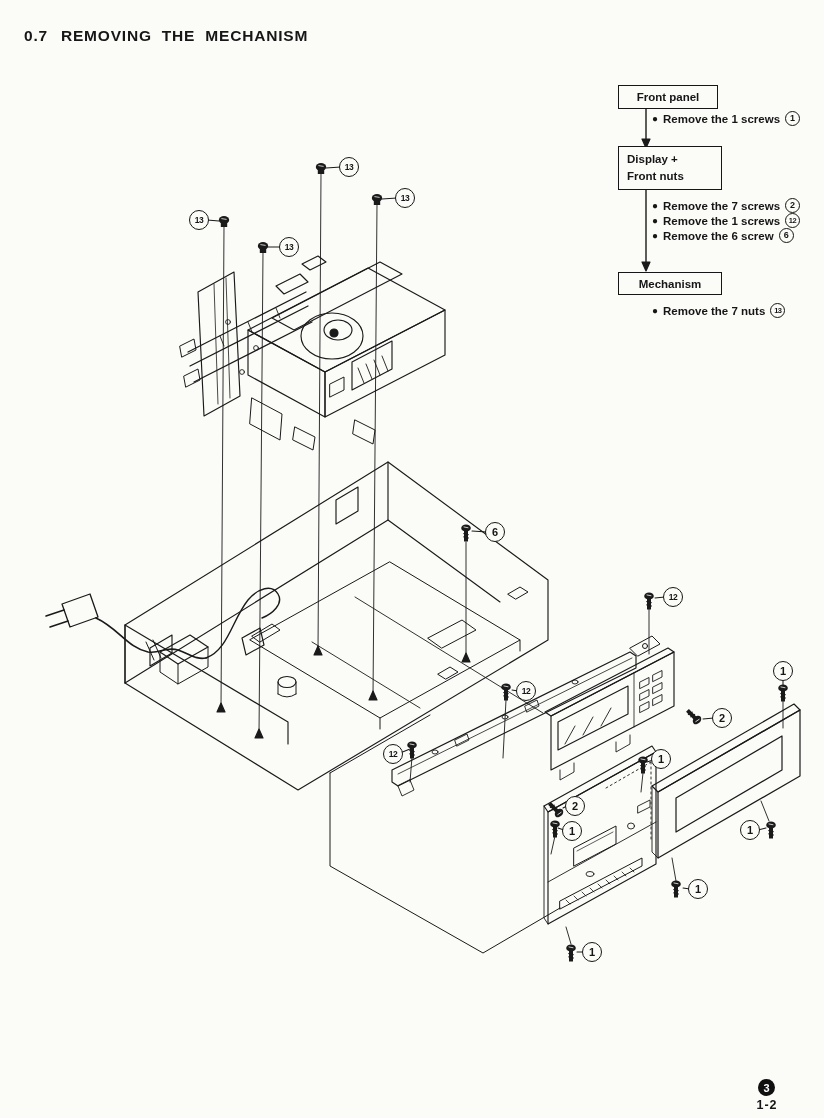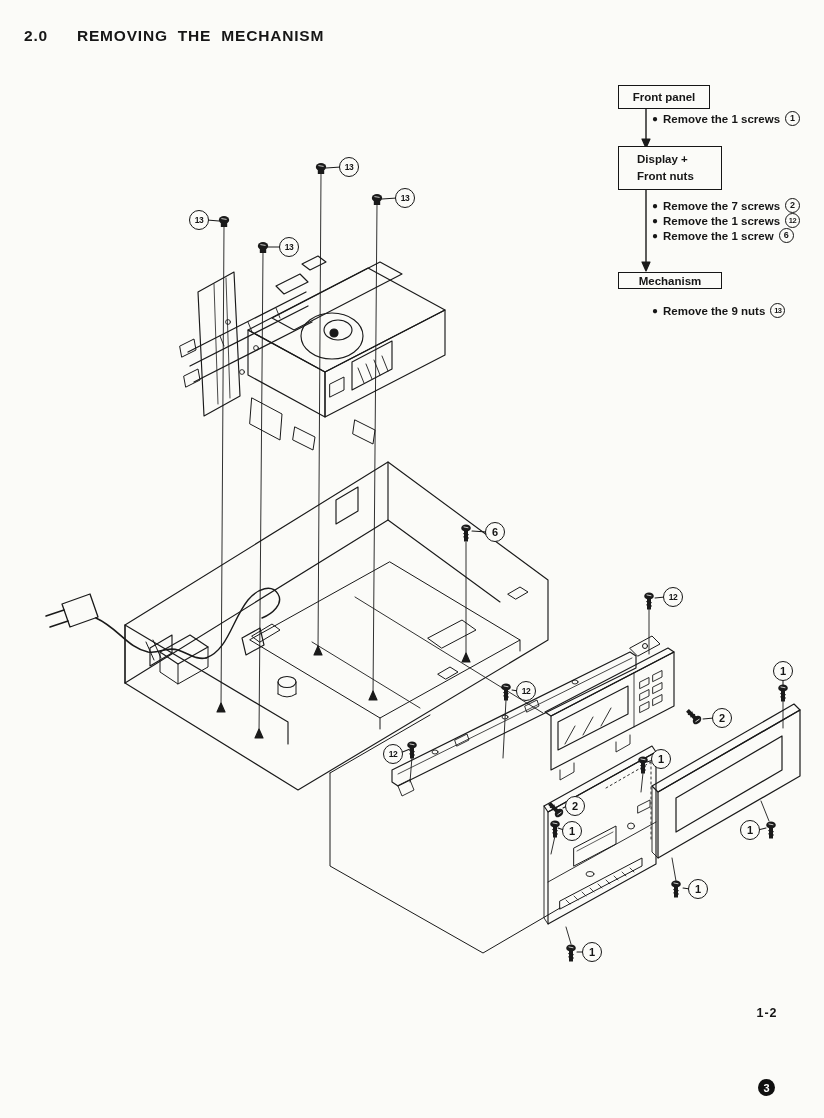--- a/index.html
+++ b/index.html
@@ -60,7 +60,7 @@
 <div class="page">
 
   <div class="title">
-    <span class="num">2.0</span><span class="txt">REMOVING THE MECHANISM</span>
+    <span class="num">0.7</span><span class="txt">REMOVING THE MECHANISM</span>
   </div>
 
   <svg class="diagram" width="824" height="1118" viewBox="0 0 824 1118">

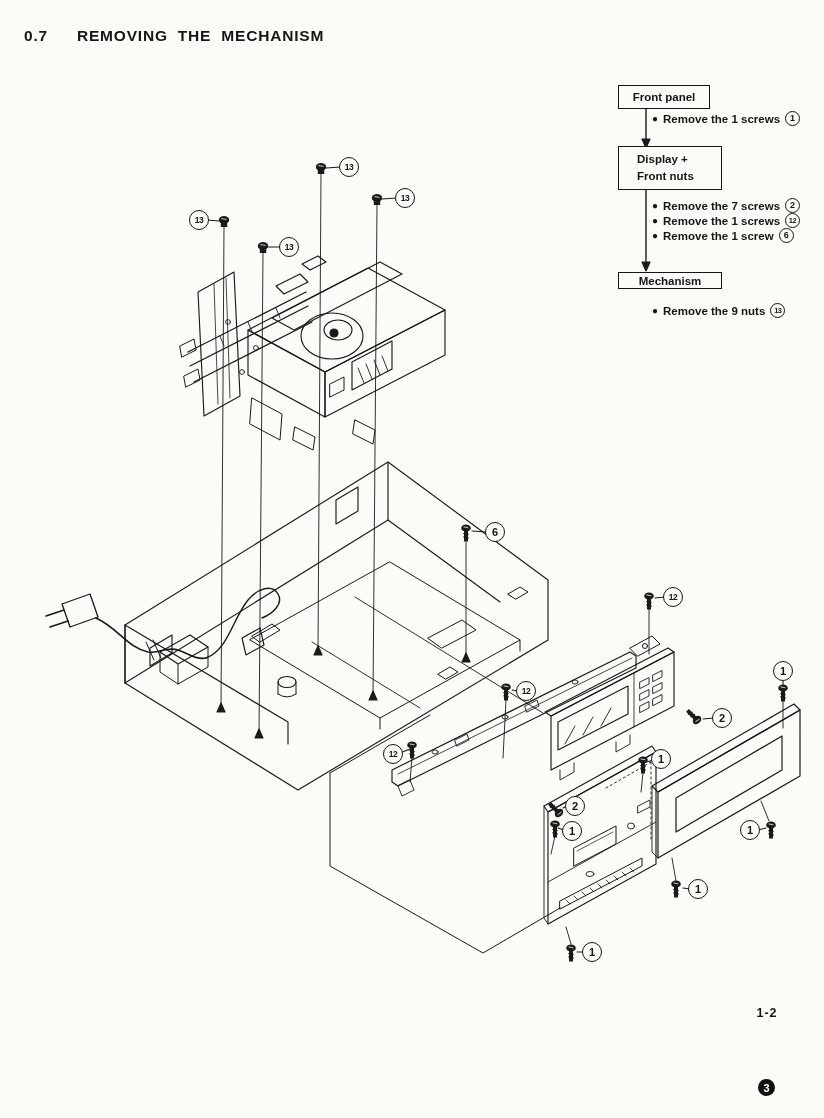--- a/index.html
+++ b/index.html
@@ -13,7 +13,7 @@
     font-size:15.5px; font-weight:bold; letter-spacing:.8px; white-space:nowrap;
   }
   .title .num { margin-right:13px; }
-  .title .txt { word-spacing:5px;margin-left:16px; }
+  .title .txt { word-spacing:5px; }
   svg.diagram { position:absolute; left:0; top:0; }
 
   

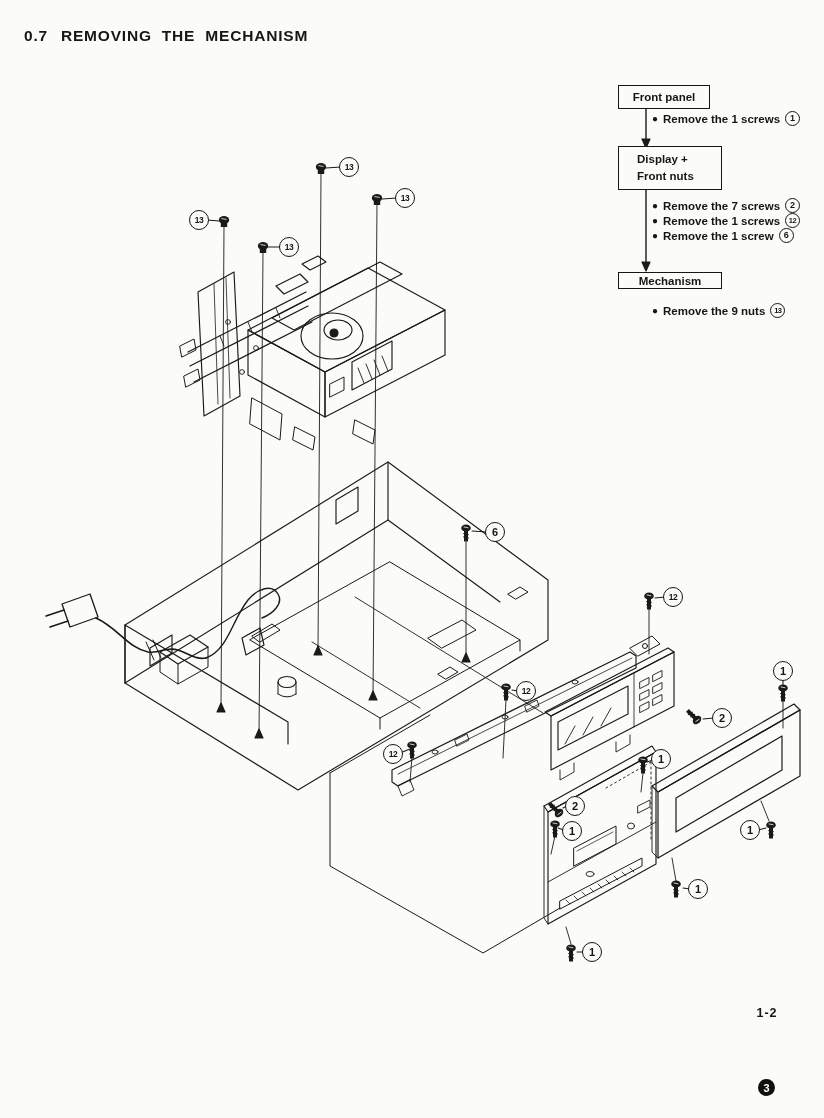--- a/index.html
+++ b/index.html
@@ -267,7 +267,7 @@
       <div class="callout" style="left: 592px; top: 952px;">1</div>
     </div>
 
-  <div class="flow-box" style="left:618px; top:85px; width:92px; height:24px;">
+  <div class="flow-box" style="left:618px; top:85px; width:100px; height:24px;">
     <span>Front panel</span>
   </div>
 

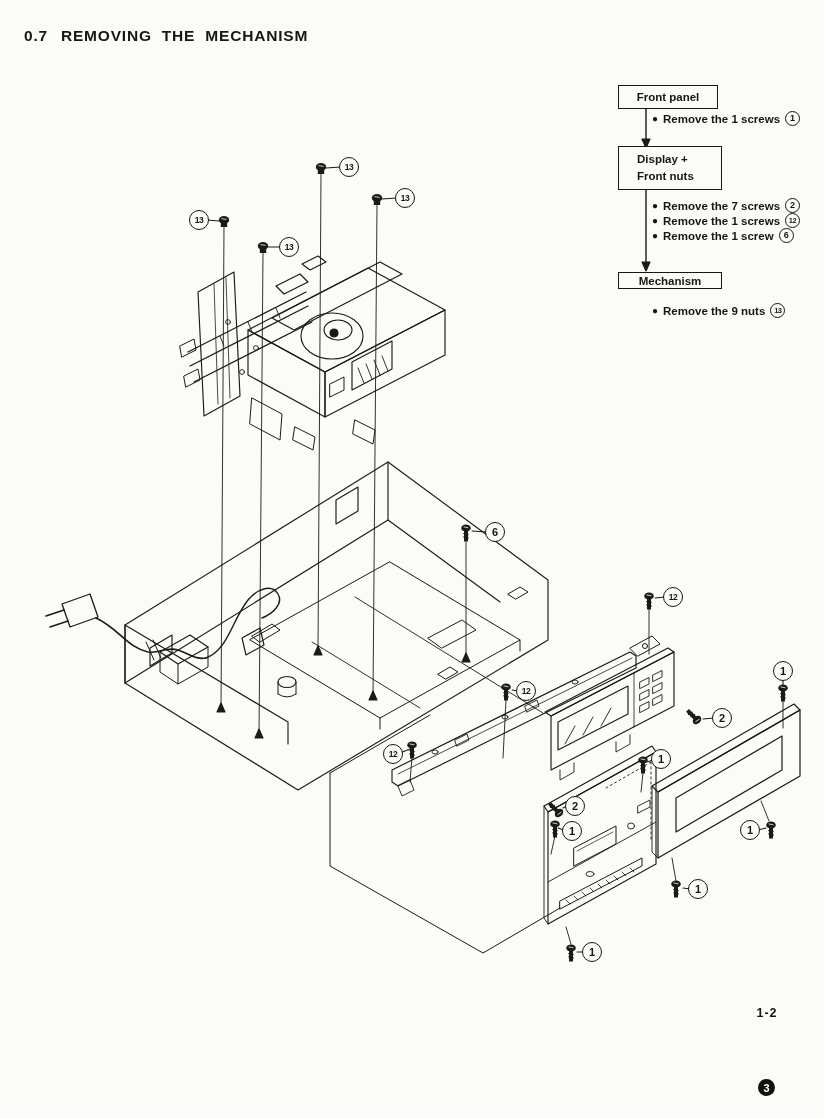--- a/index.html
+++ b/index.html
@@ -22,7 +22,7 @@
     box-sizing:border-box; display:flex; align-items:center; justify-content:center;
     font-size:11.5px; font-weight:bold; z-index:3;
   }
-  .flow-box.two-line { flex-direction:column; align-items:flex-start; padding-left:18px; line-height:1.5; }
+  .flow-box.two-line { flex-direction:column; align-items:flex-start; padding-left:8px; line-height:1.5; }
   .bullet-row {
     position:absolute; display:flex; align-items:center; gap:5px;
     font-size:11.5px; font-weight:bold; white-space:nowrap; z-index:3;

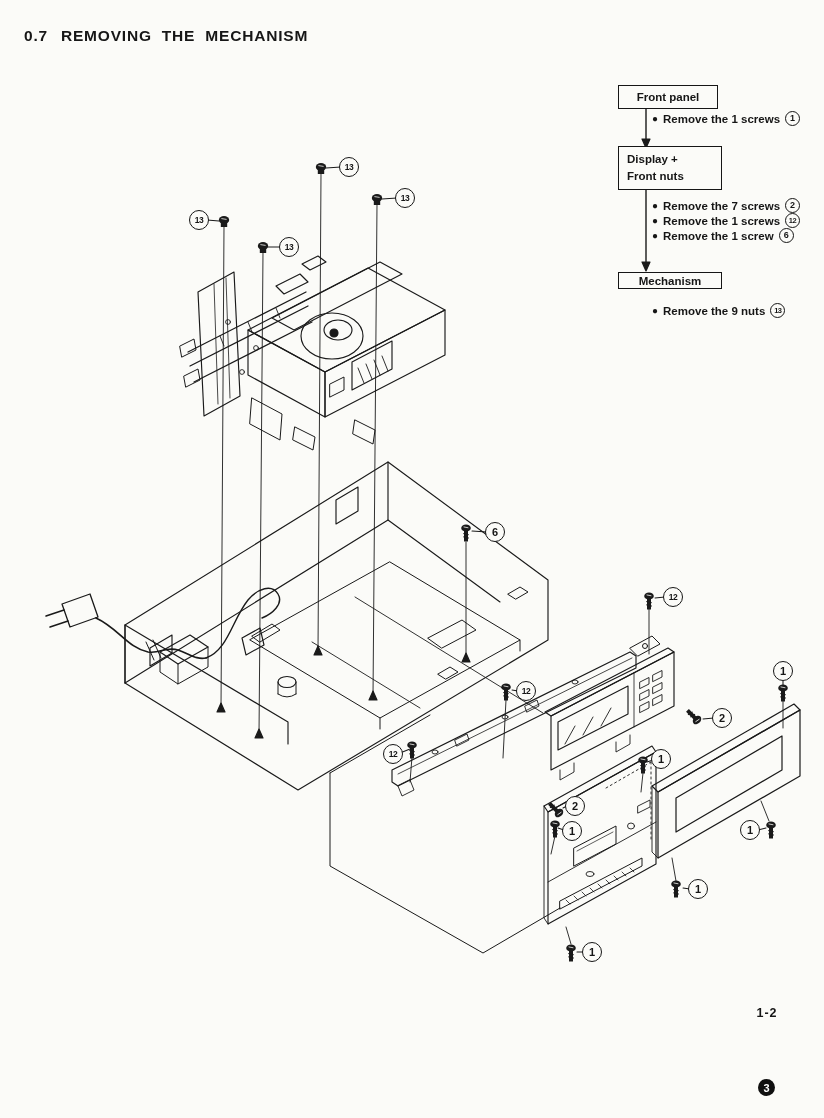--- a/index.html
+++ b/index.html
@@ -294,7 +294,7 @@
   </div>
   <div class="bullet-row" style="left:652px; top:228px;">
     <span class="bullet-dot">●</span>
-    <span>Remove the 1 screw</span>
+    <span>Remove the 6 screw</span>
     <span class="ref-circle">6</span>
   </div>
 

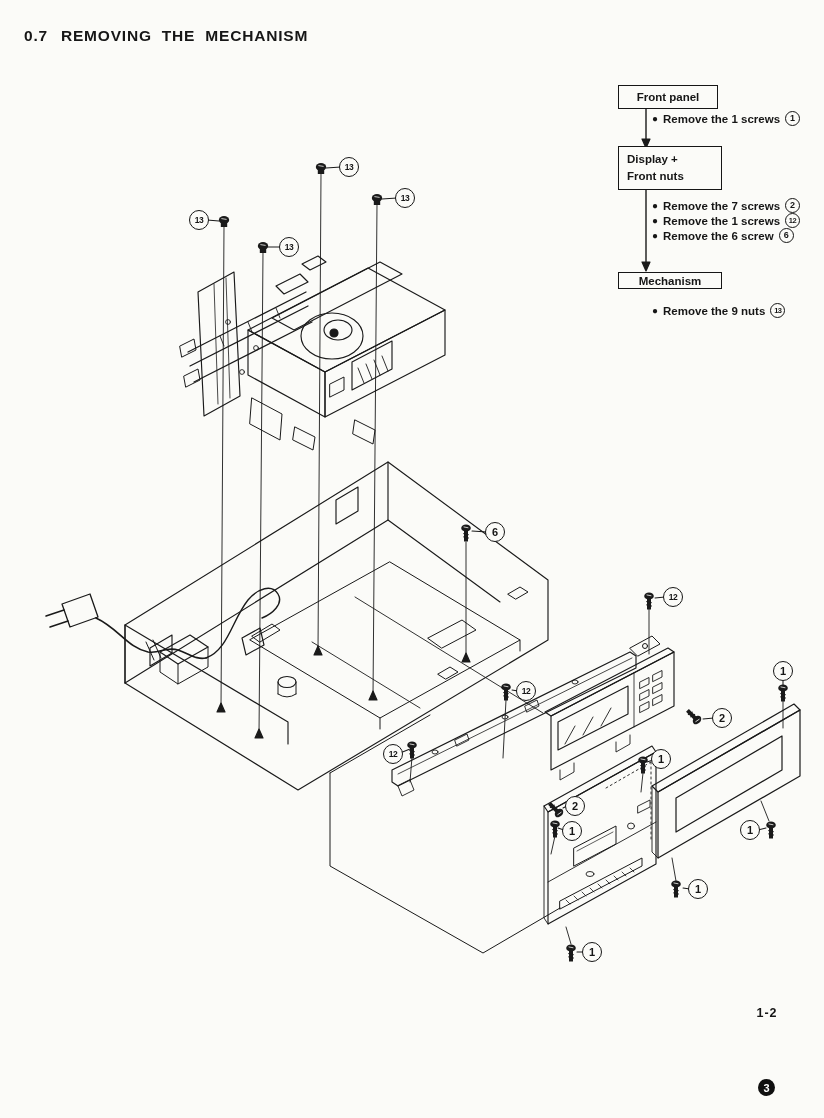--- a/index.html
+++ b/index.html
@@ -298,7 +298,7 @@
     <span class="ref-circle">6</span>
   </div>
 
-  <div class="flow-box" style="left:618px; top:272px; width:104px; height:17px;">
+  <div class="flow-box" style="left:618px; top:272px; width:104px; height:23px;">
     <span>Mechanism</span>
   </div>
 

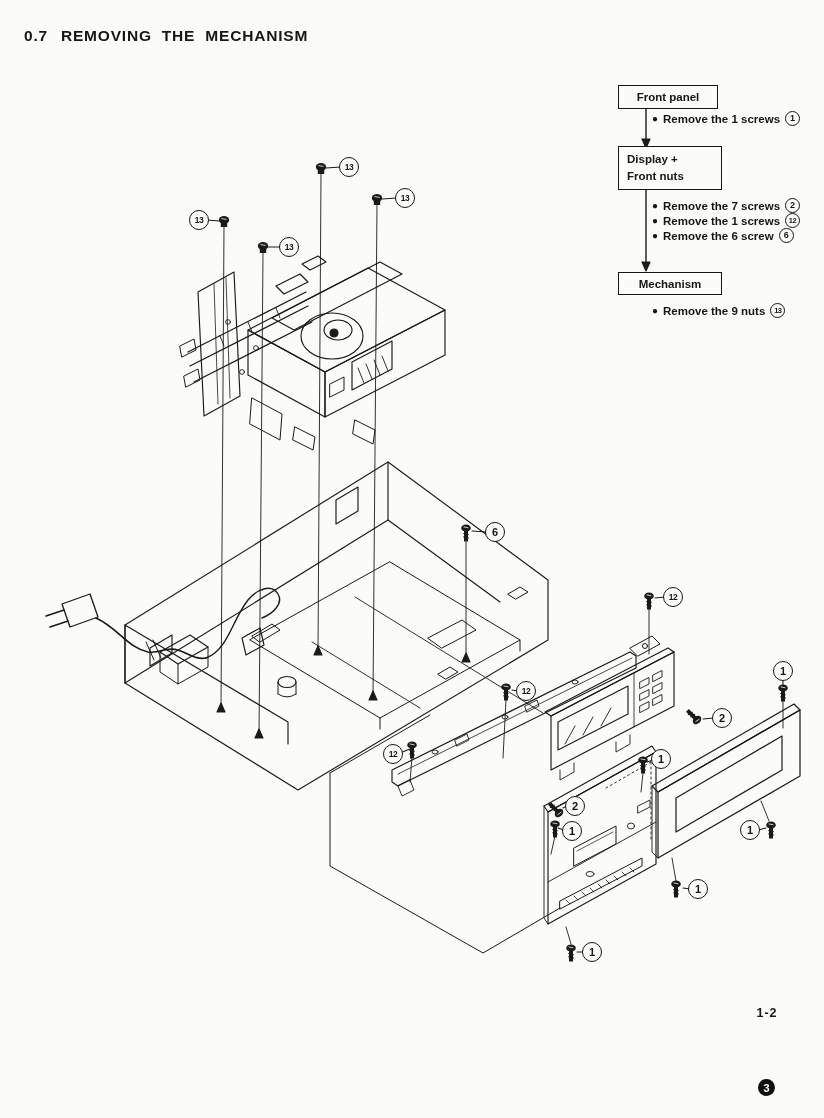--- a/index.html
+++ b/index.html
@@ -304,7 +304,7 @@
 
   <div class="bullet-row" style="left:652px; top:303px;">
     <span class="bullet-dot">●</span>
-    <span>Remove the 9 nuts</span>
+    <span>Remove the 7 nuts</span>
     <span class="ref-circle two-digit">13</span>
   </div>
 

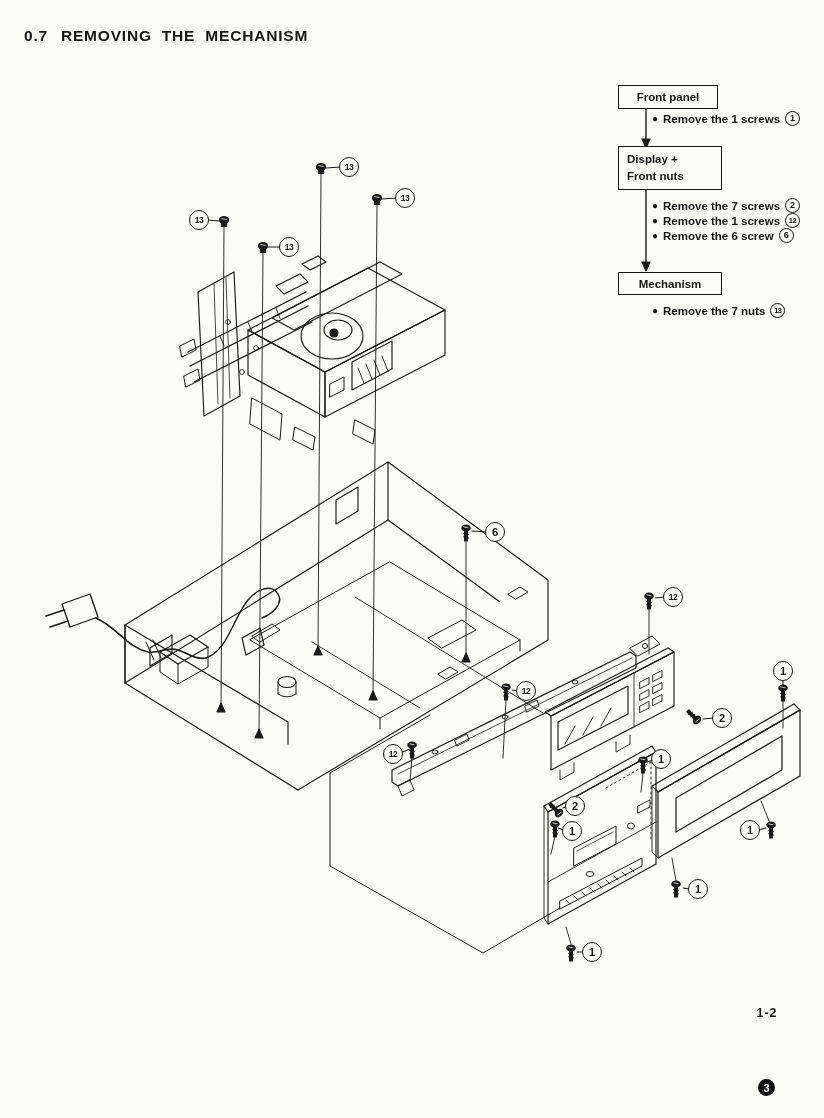--- a/index.html
+++ b/index.html
@@ -48,7 +48,7 @@
   .callout.two-digit { font-size:8.5px; letter-spacing:-.4px; }
 
   
-  .footer-page { position:absolute; left:748px; top:1006px; width:38px; text-align:center;
+  .footer-page { position:absolute; left:748px; top:1098px; width:38px; text-align:center;
     font-size:12.5px; font-weight:bold; letter-spacing:1px; z-index:3; }
   .footer-badge { position:absolute; left:758px; top:1079px; width:17px; height:17px;
     border-radius:50%; background:#101010; color:#fff; display:flex; align-items:center;

